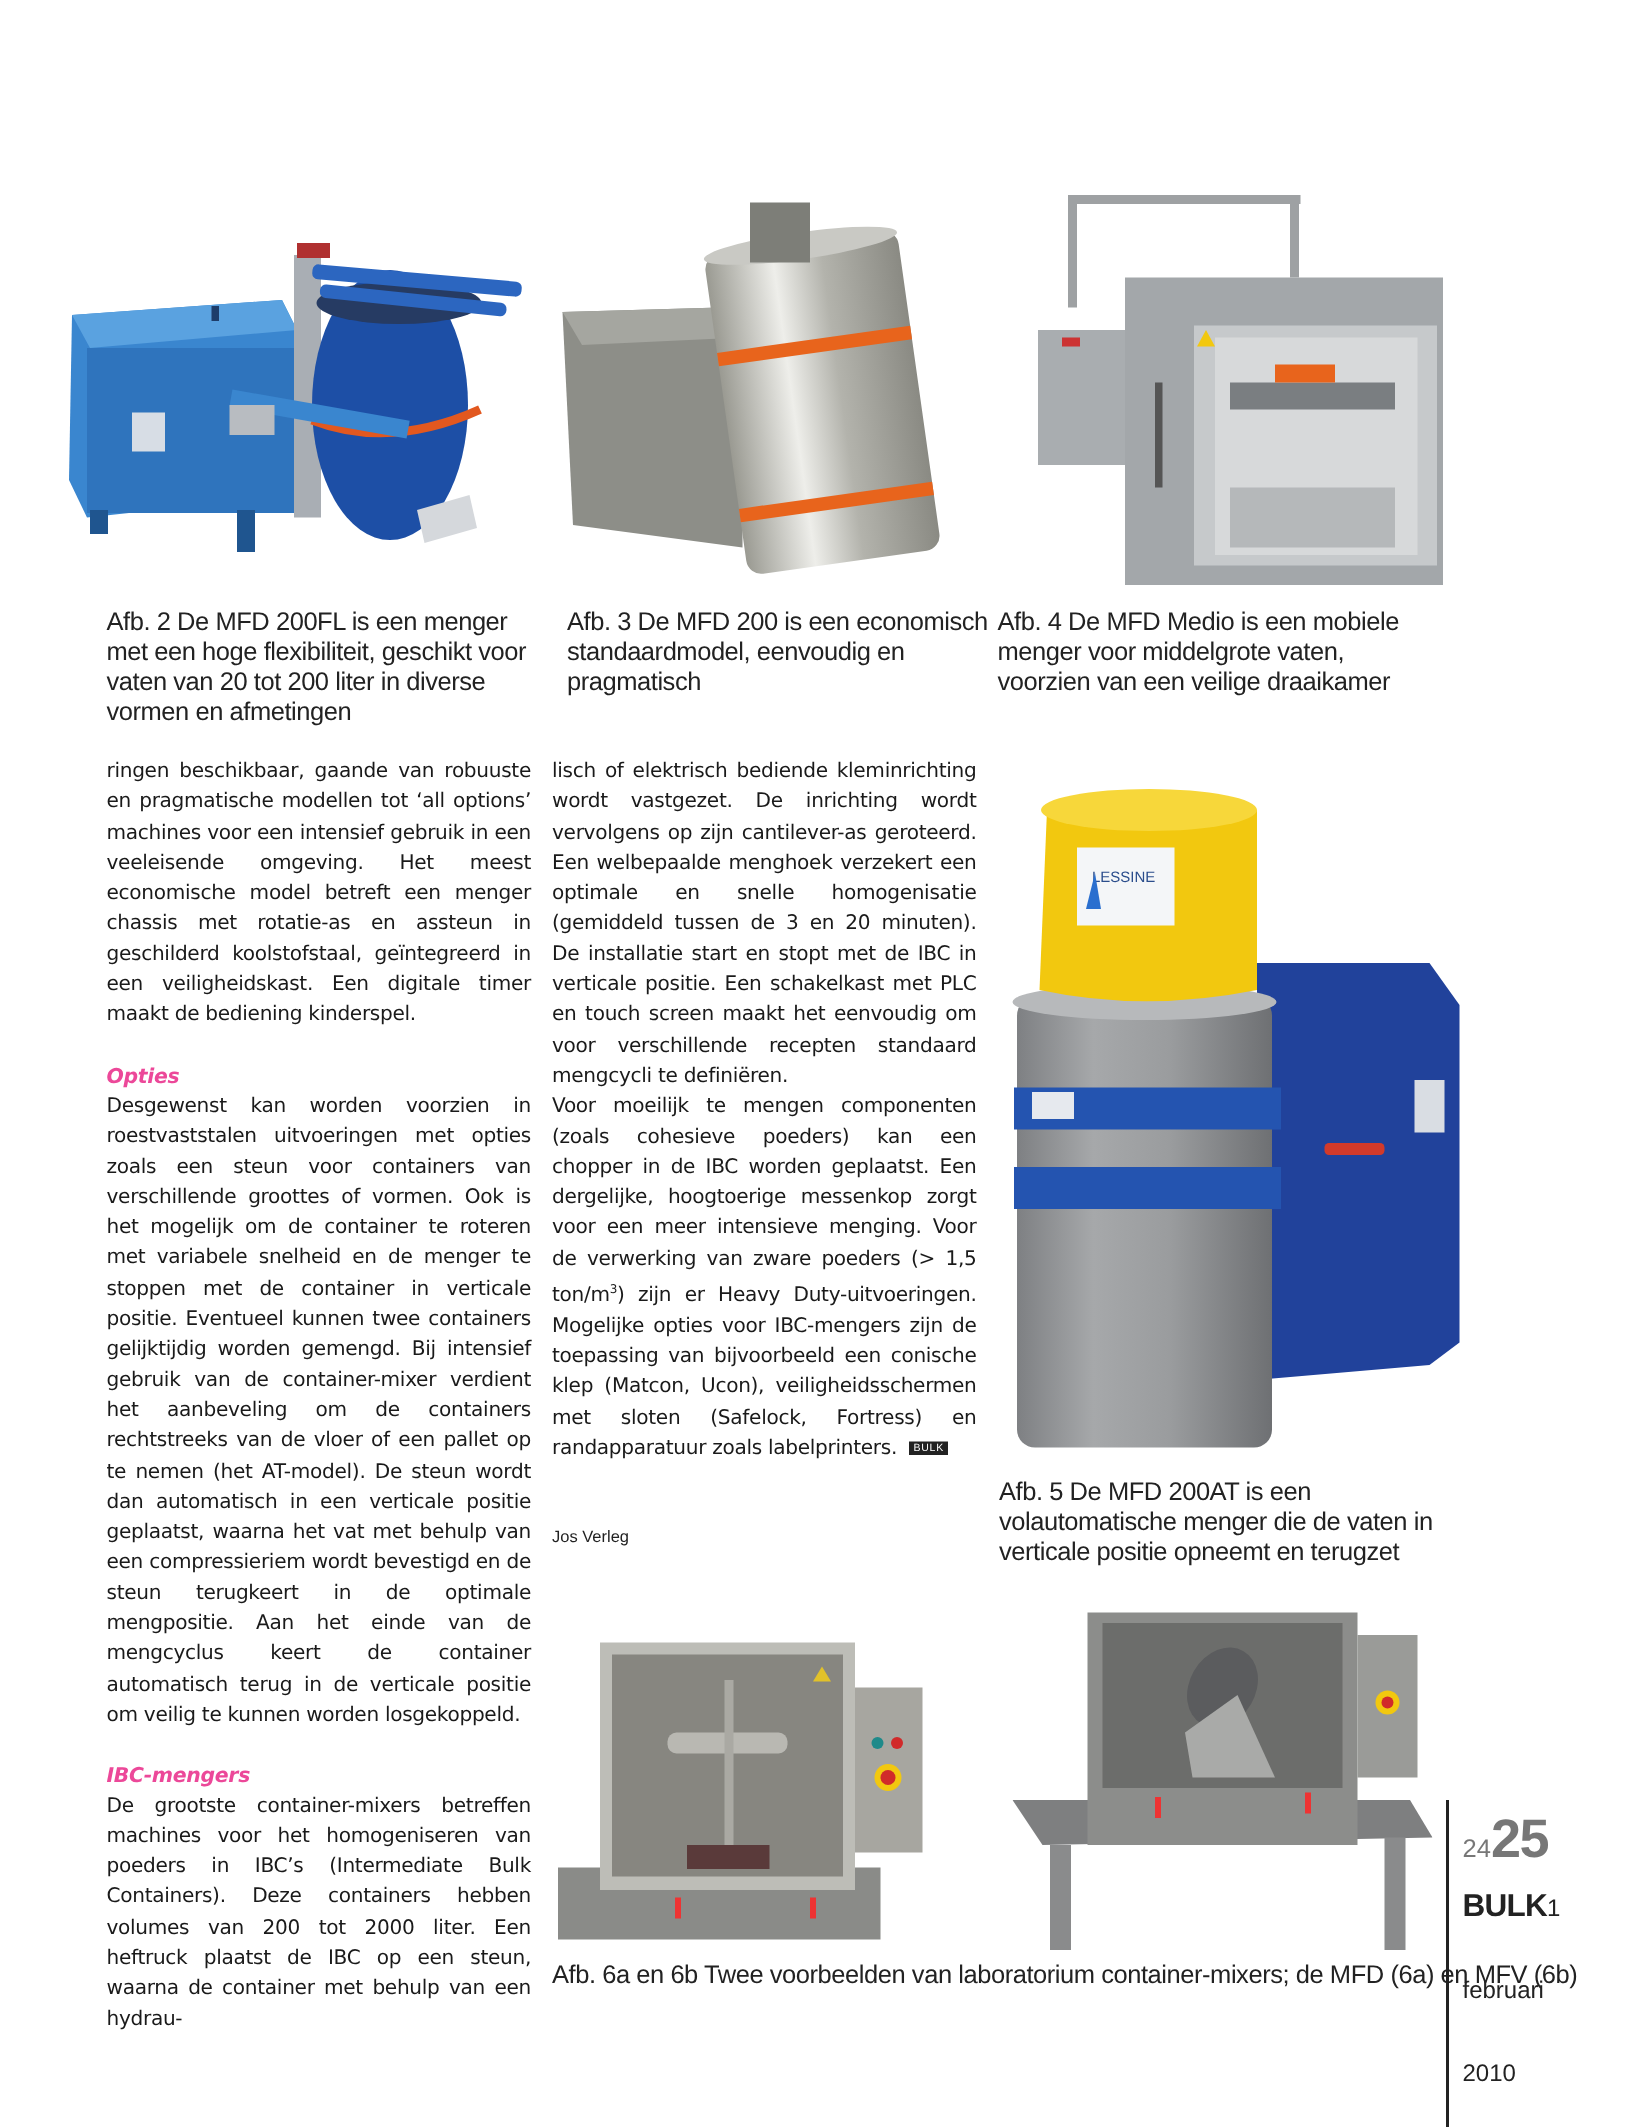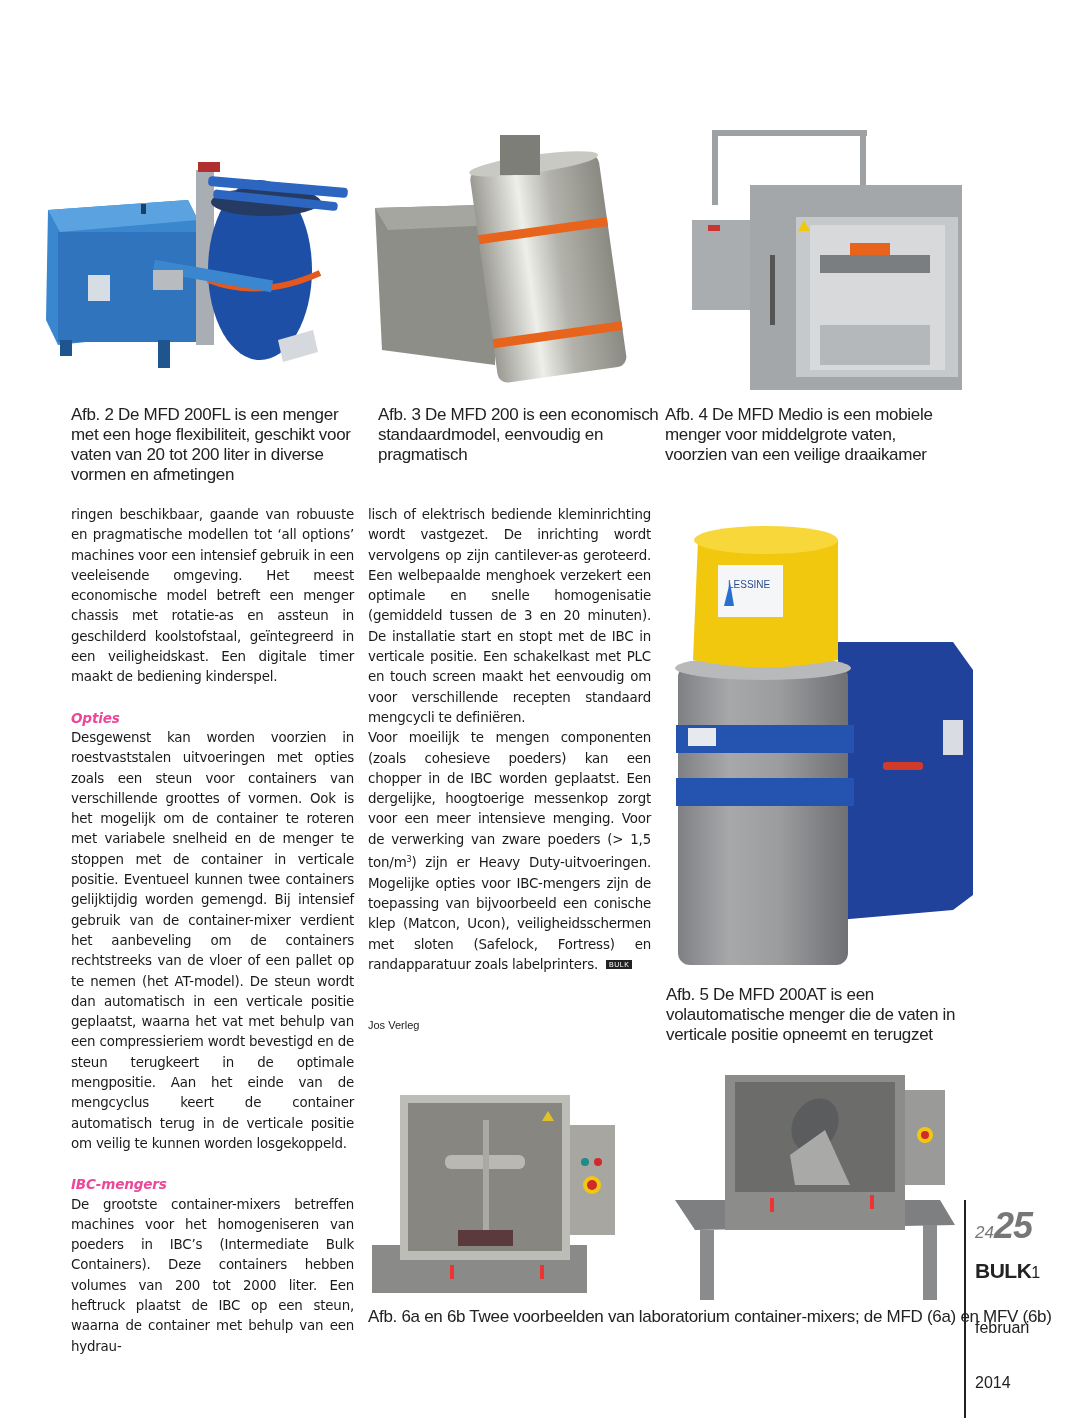--- a/index.html
+++ b/index.html
@@ -68,7 +68,6 @@
       font-family: "Liberation Sans", sans-serif;
       color: #777;
       white-space: nowrap;
-      font-style: italic;
     }
     .page-nums .small { font-size: 17px; }
     .page-nums .big { font-size: 36px; font-weight: bold; letter-spacing: -1px; }

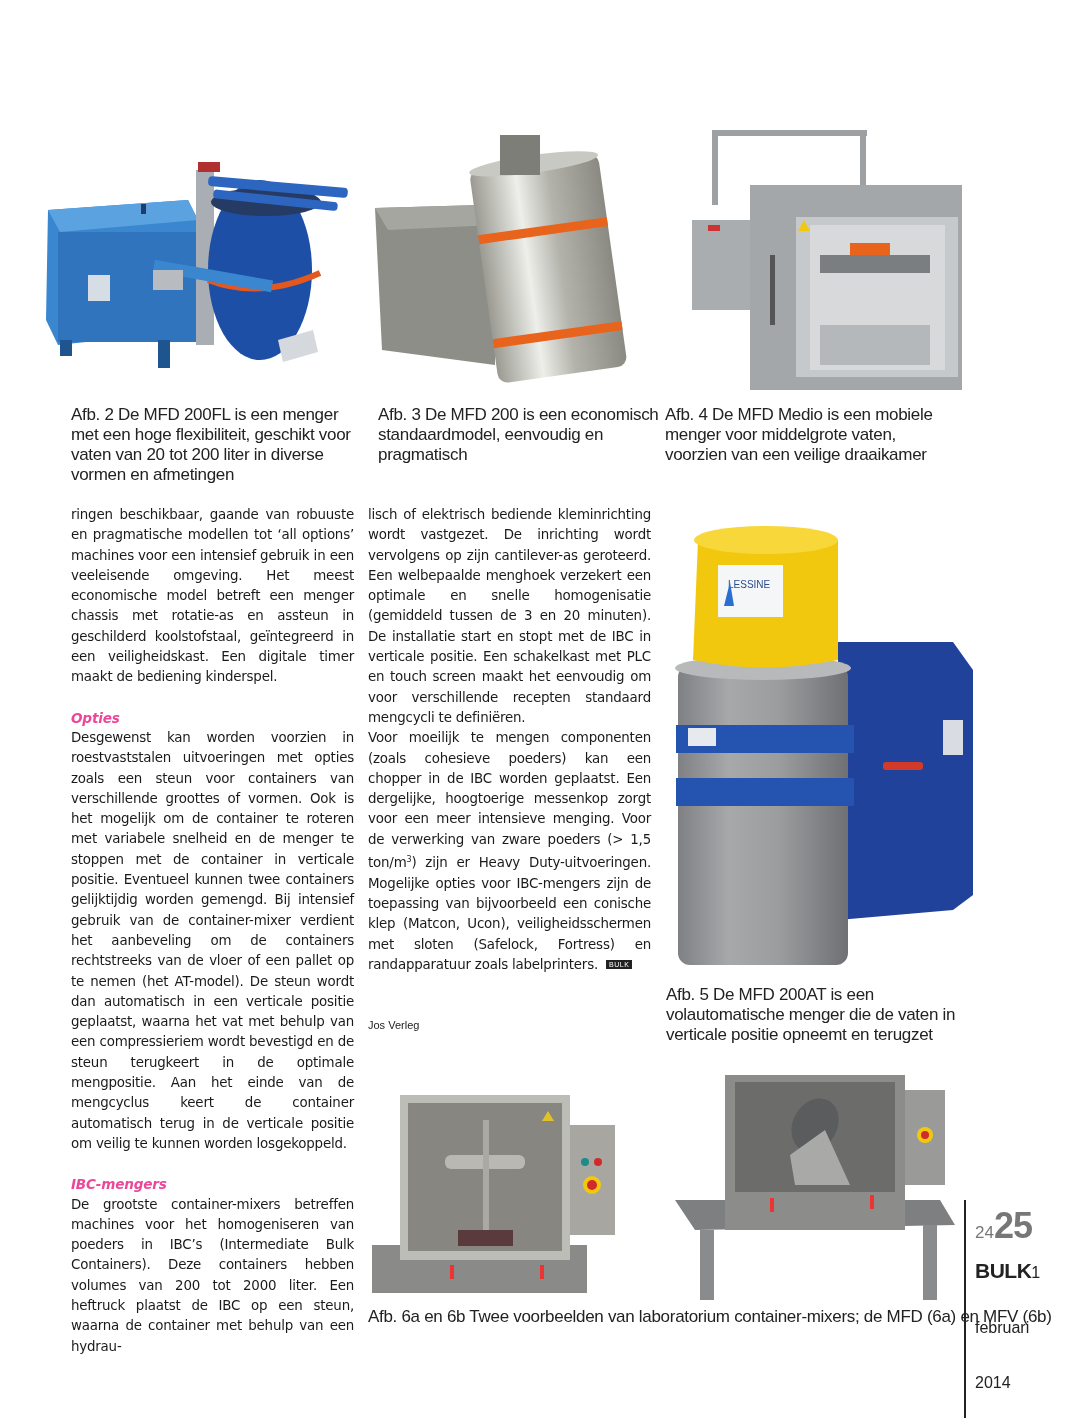--- a/index.html
+++ b/index.html
@@ -249,7 +249,7 @@
 <div class="mag">
   <span class="brand">BULK</span><span class="issue">1</span>
   <span class="line">februari</span>
-  <span class="line">2014</span>
+  <span class="line">2010</span>
 </div>
 
 </body></html>

